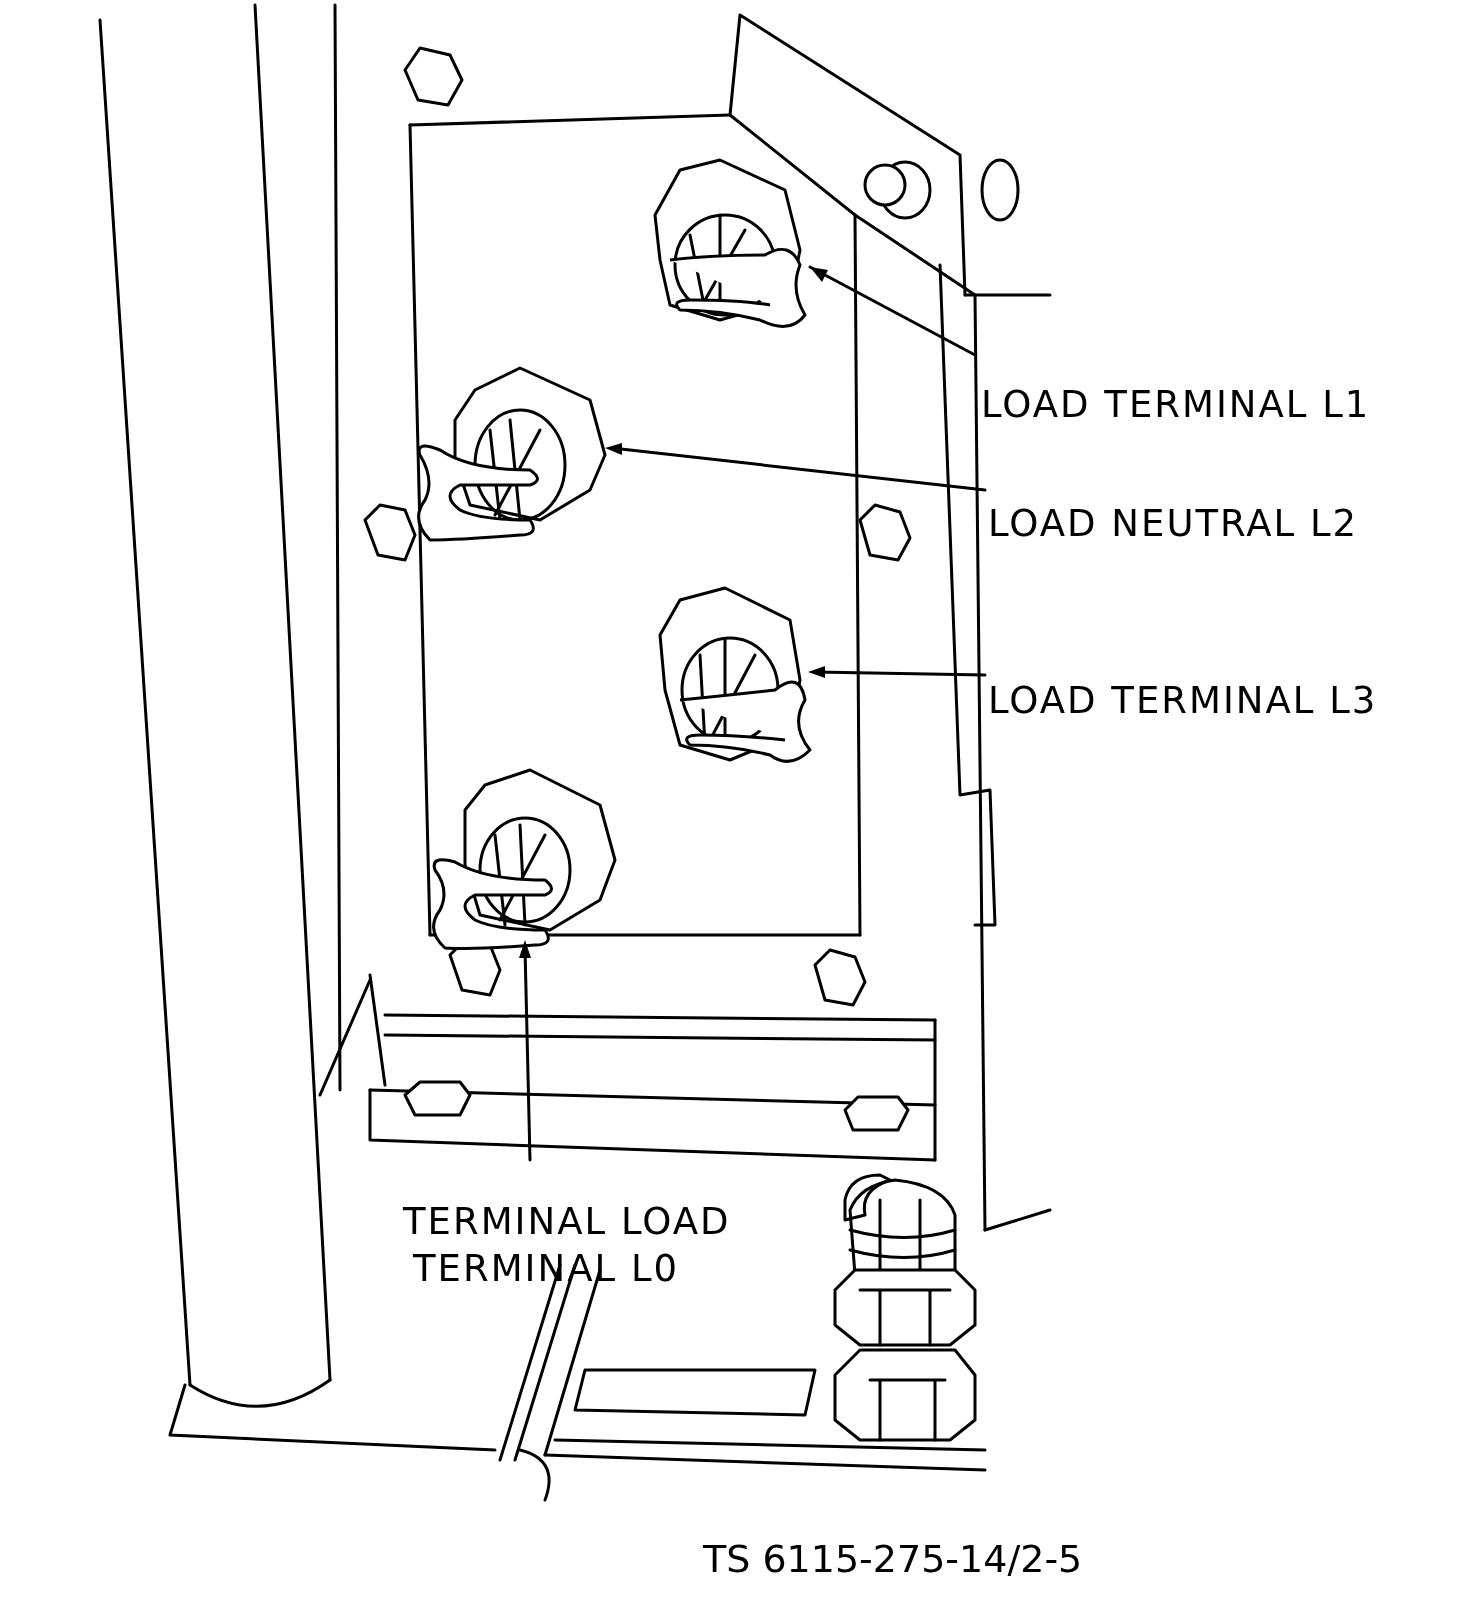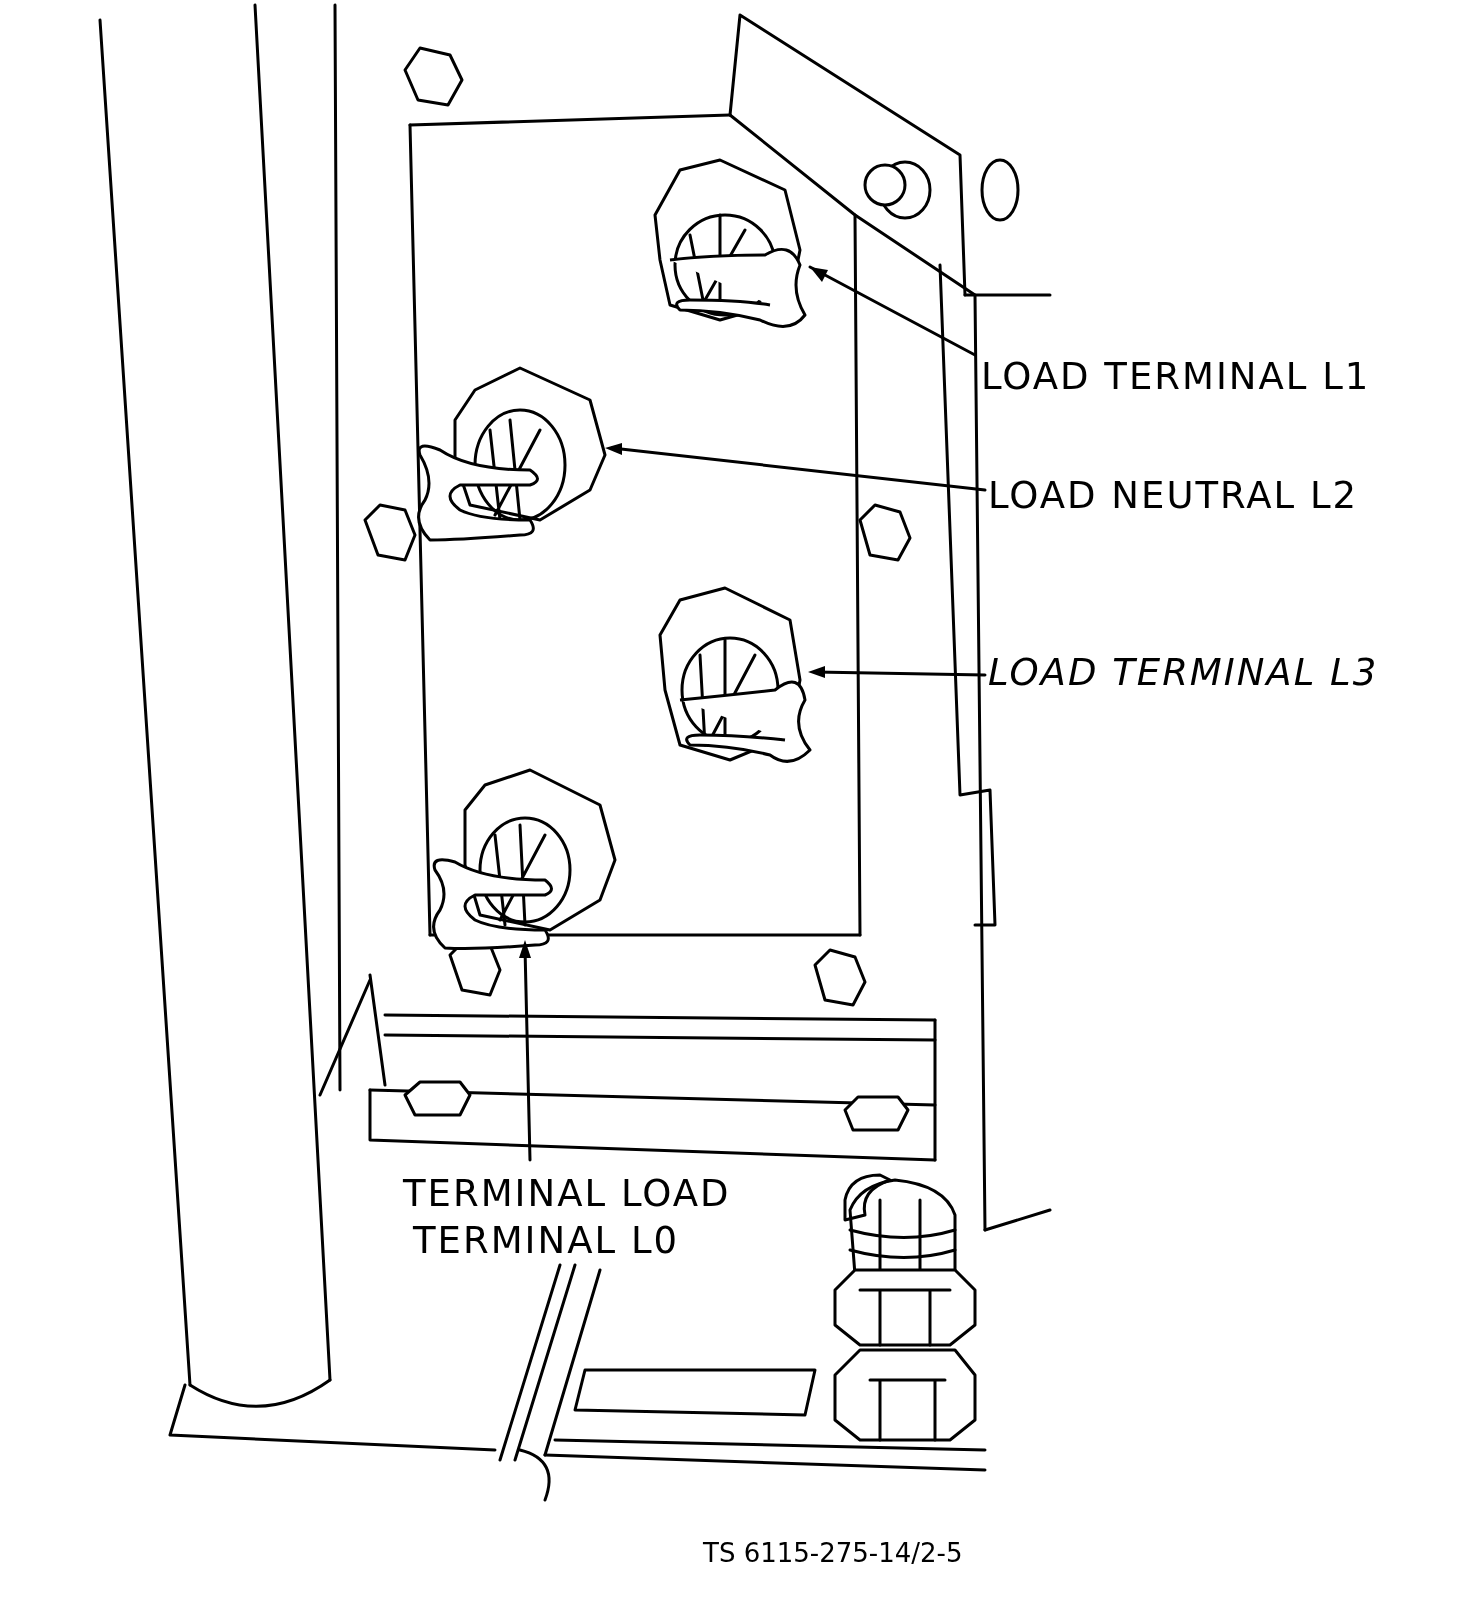--- a/index.html
+++ b/index.html
@@ -7,7 +7,7 @@
   #art { position: absolute; left: 0; top: 0; }
   .ln { stroke: #000; fill: none; stroke-width: 3; stroke-linejoin: round; stroke-linecap: round; }
   .lnf { stroke: #000; fill: #fff; stroke-width: 3; stroke-linejoin: round; }
-  .lbl { position: absolute; font-family: "DejaVu Sans", sans-serif; color: #000; font-size: 37px; letter-spacing: 2px; white-space: nowrap; line-height: 1; }
+  .lbl { position: absolute; font-family: "DejaVu Sans", sans-serif; color: #000; font-size: 37px; letter-spacing: 2px; white-space: nowrap; line-height: 1; margin-top: 28px; }
   .fig { position: absolute; font-family: "DejaVu Sans", sans-serif; color: #000; font-size: 26px; white-space: nowrap; line-height: 1; }
 </style>
 </head>

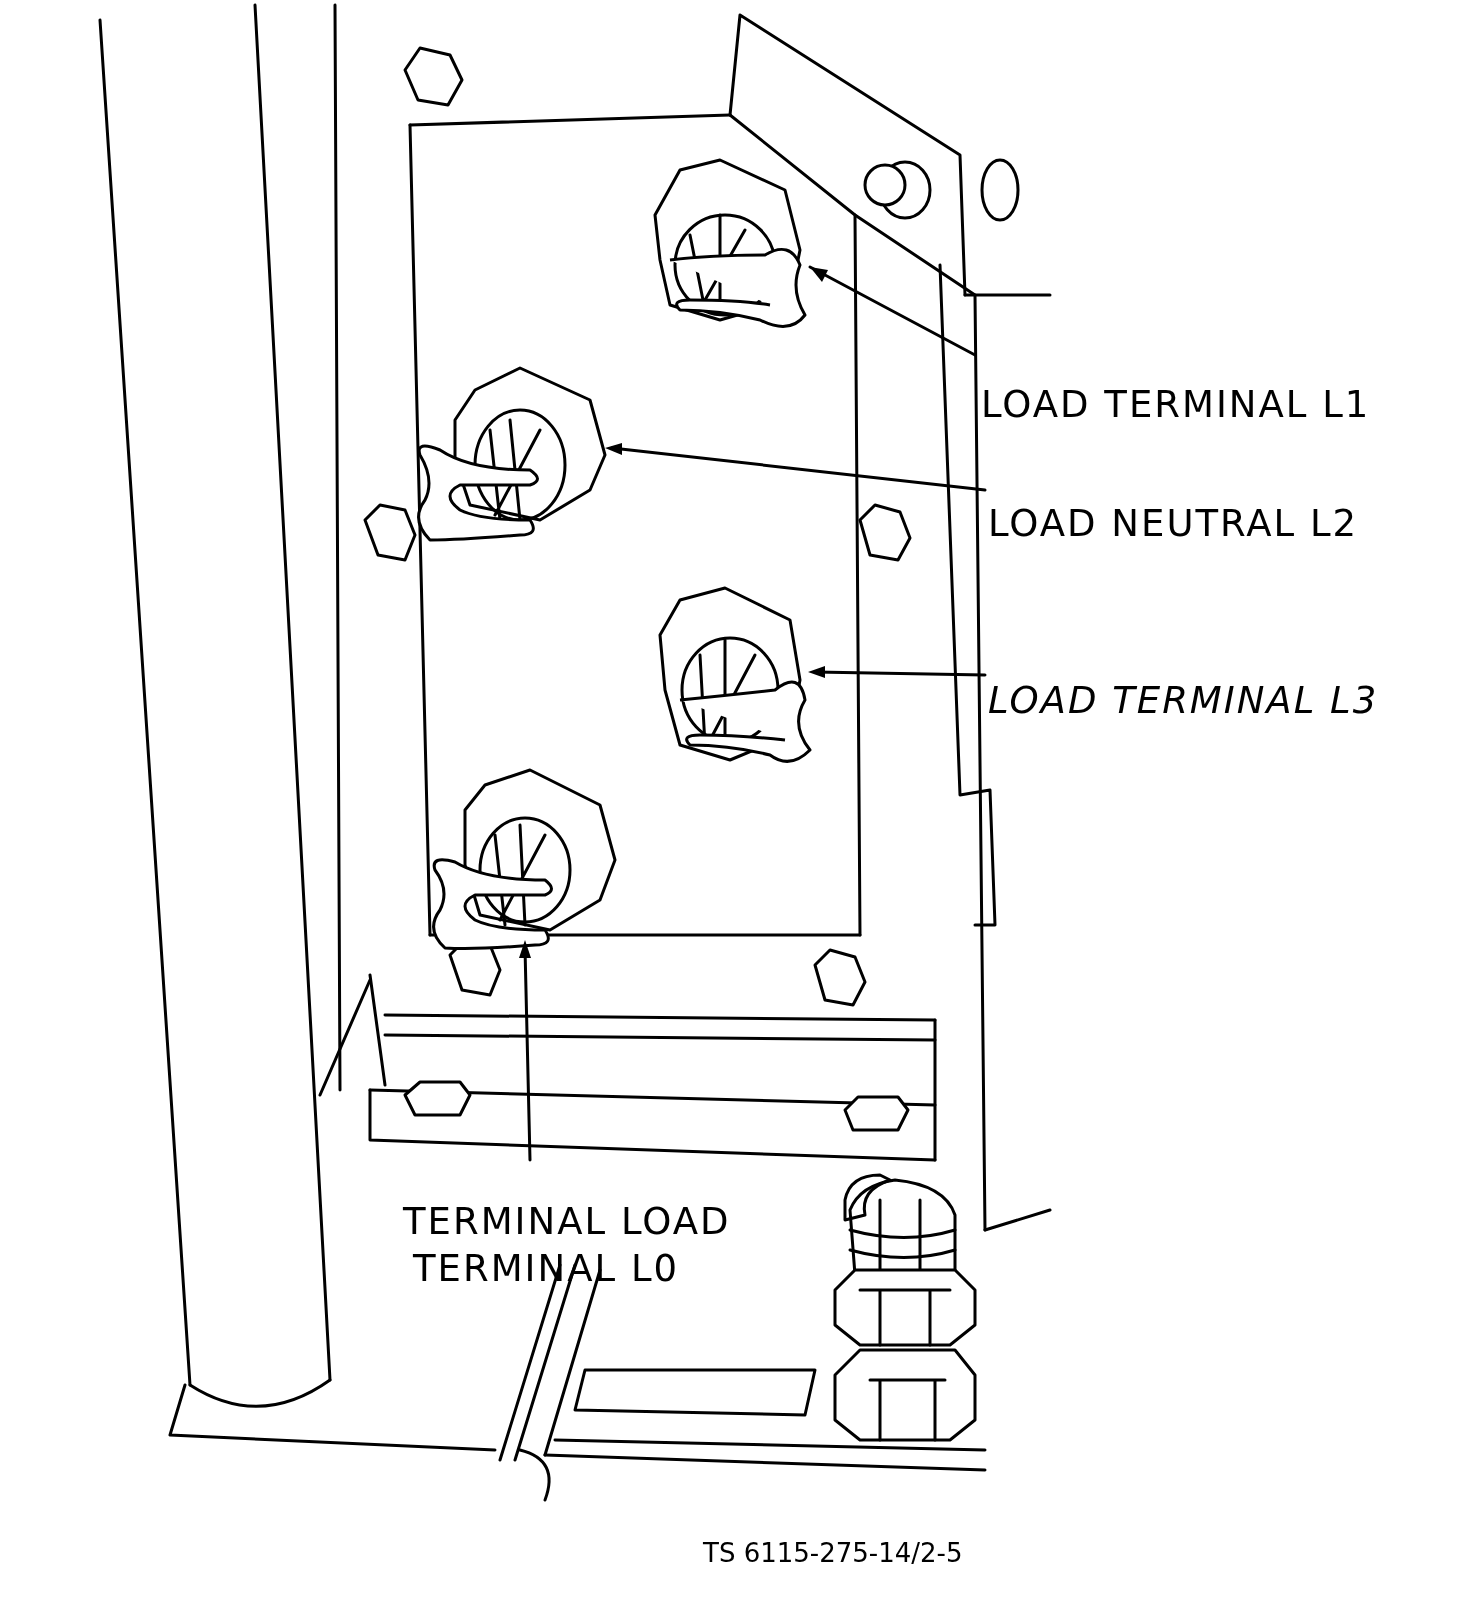--- a/index.html
+++ b/index.html
@@ -118,7 +118,7 @@
 
 <div class="lbl" style="left:981px; top:358px;">LOAD TERMINAL L1</div>
 <div class="lbl" style="left:988px; top:477px;">LOAD NEUTRAL L2</div>
-<div class="lbl" style="left:988px; top:654px;font-style:italic;">LOAD TERMINAL L3</div>
+<div class="lbl" style="left:988px; top:654px;">LOAD TERMINAL L3</div>
 <div class="lbl" style="left:403px; top:1175px;">TERMINAL LOAD</div>
 <div class="lbl" style="left:413px; top:1222px;">TERMINAL L0</div>
 <div class="fig" style="left:703px; top:1540px;">TS 6115-275-14/2-5</div>

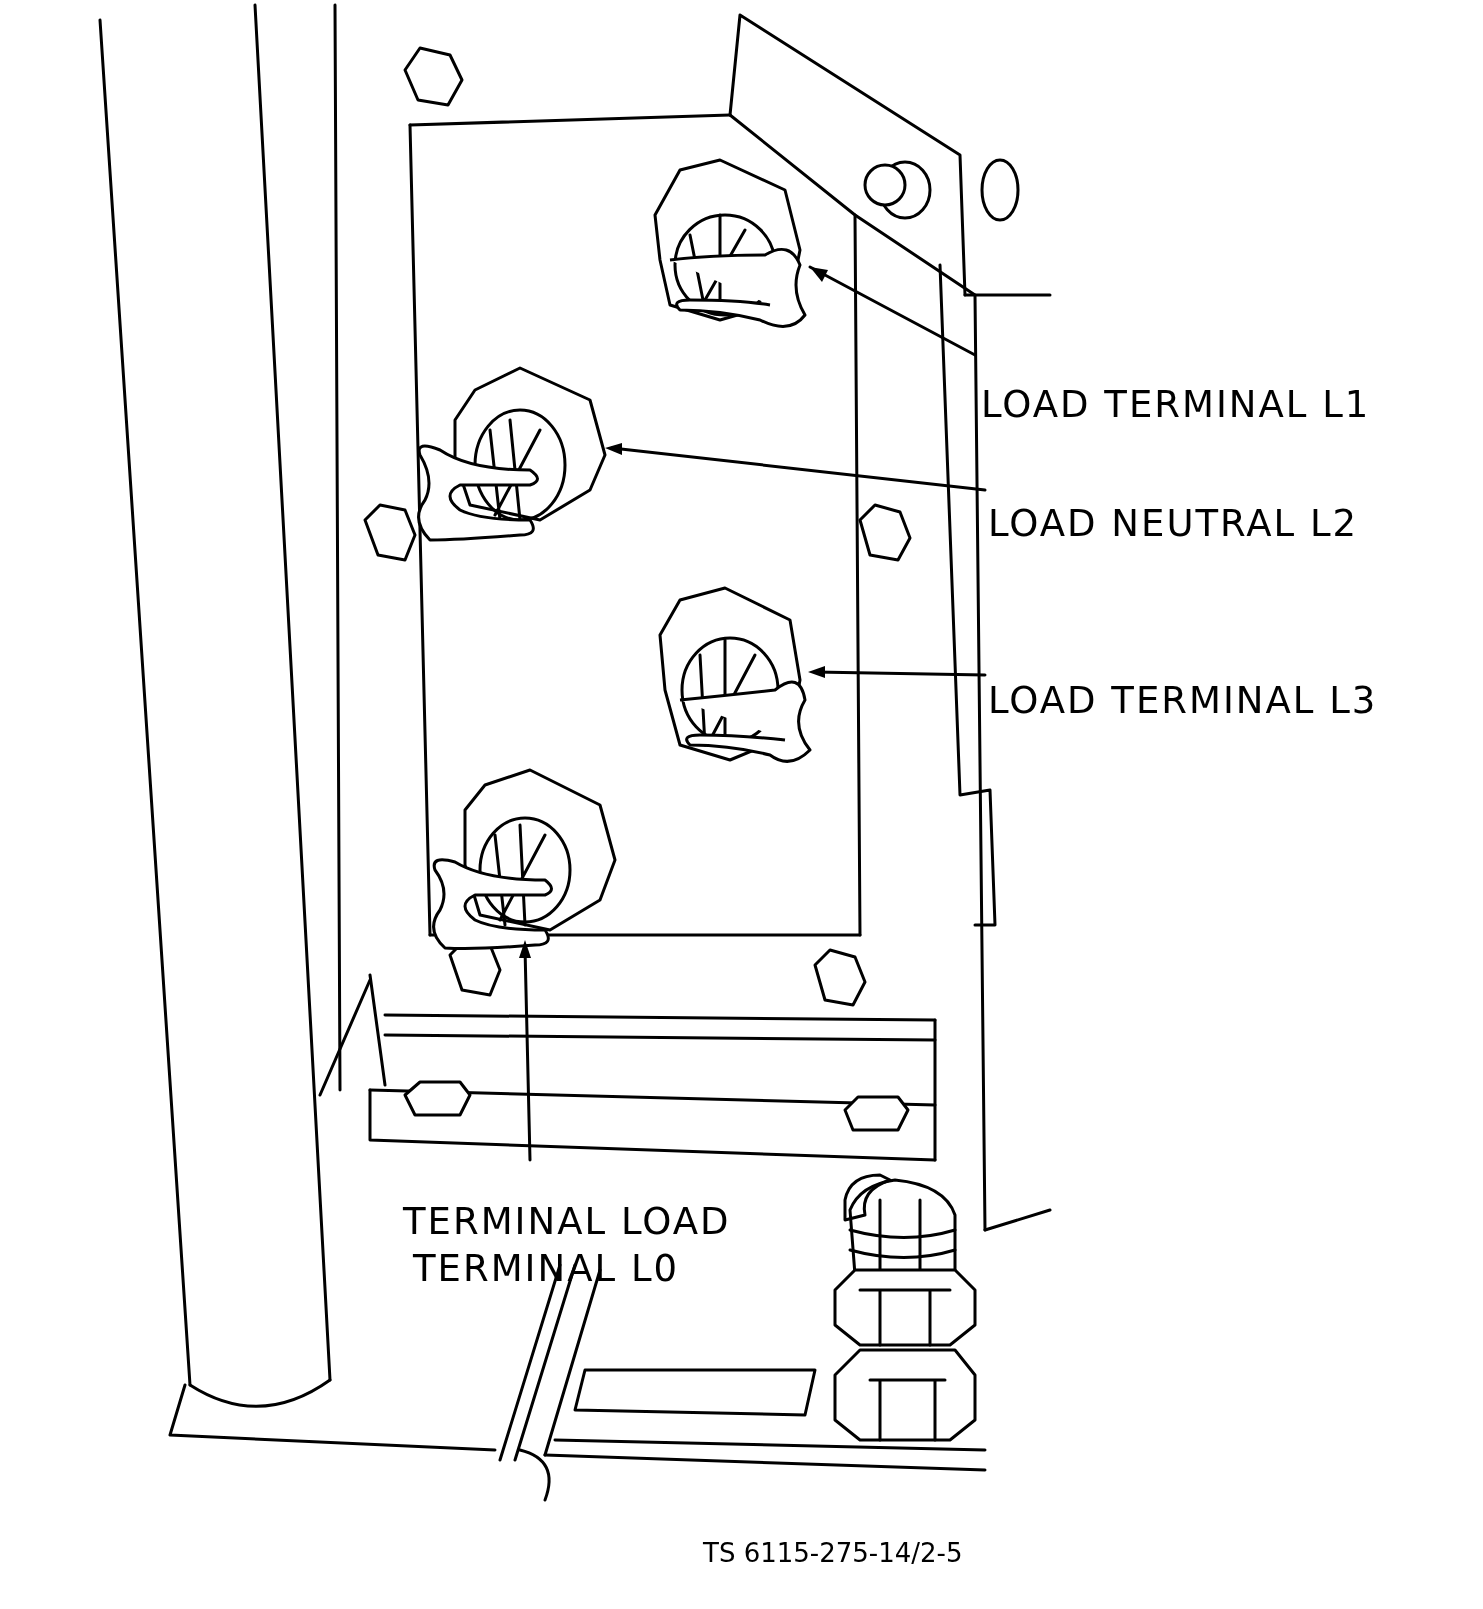--- a/index.html
+++ b/index.html
@@ -8,7 +8,7 @@
   .ln { stroke: #000; fill: none; stroke-width: 3; stroke-linejoin: round; stroke-linecap: round; }
   .lnf { stroke: #000; fill: #fff; stroke-width: 3; stroke-linejoin: round; }
   .lbl { position: absolute; font-family: "DejaVu Sans", sans-serif; color: #000; font-size: 37px; letter-spacing: 2px; white-space: nowrap; line-height: 1; margin-top: 28px; }
-  .fig { position: absolute; font-family: "DejaVu Sans", sans-serif; color: #000; font-size: 26px; white-space: nowrap; line-height: 1; }
+  .fig { position: absolute; font-family: "DejaVu Sans", sans-serif; color: #000; font-size: 38px; white-space: nowrap; line-height: 1; }
 </style>
 </head>
 <body>

